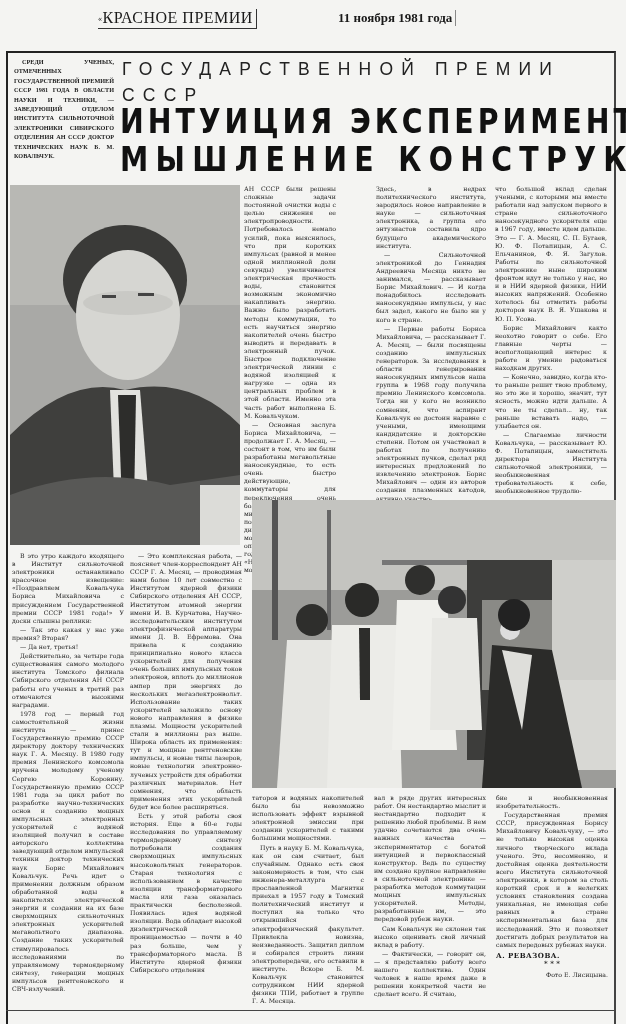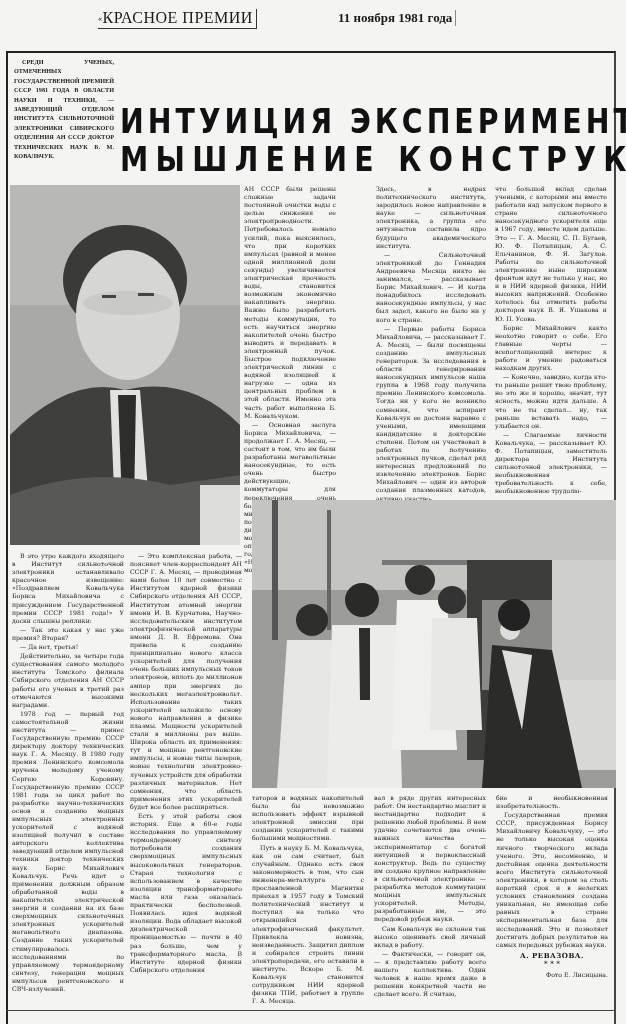--- a/index.html
+++ b/index.html
@@ -38,6 +38,7 @@
 </div>
 
 <div class="abs rubric">
+  <div>ГОСУДАРСТВЕННОЙ ПРЕМИИ СССР</div>
 </div>
 
 <div class="abs headline">

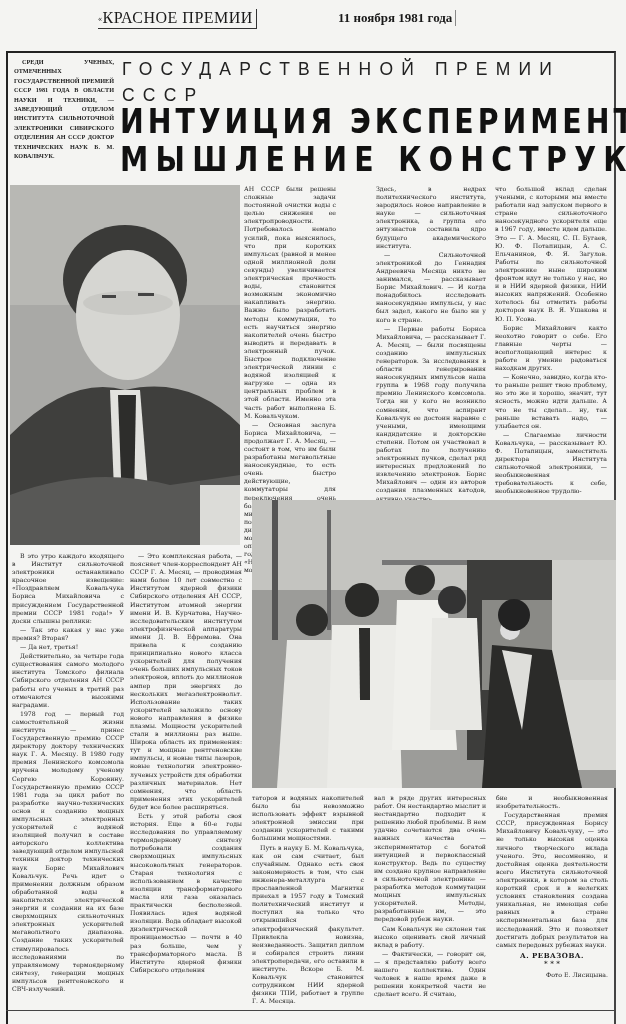--- a/index.html
+++ b/index.html
@@ -19,7 +19,7 @@
   .photo svg{width:100%;height:100%;display:block;}
   .col{font-size:6.2px;line-height:8.1px;text-align:justify;hyphens:auto;}
   .col p{margin:0 0 1px 0;text-indent:8px;}
-  .sig{text-align:center;font-weight:bold;font-size:7px;margin-top:3px;letter-spacing:0.5px;}
+  .sig{text-align:left;font-weight:bold;font-size:7px;margin-top:3px;letter-spacing:0.5px;}
   .stars{text-align:center;font-weight:bold;font-size:7px;}
   .cap{font-weight:bold;font-size:6.5px;line-height:8.5px;}
   .foto{text-align:right;font-size:6.2px;margin-top:3px;}

